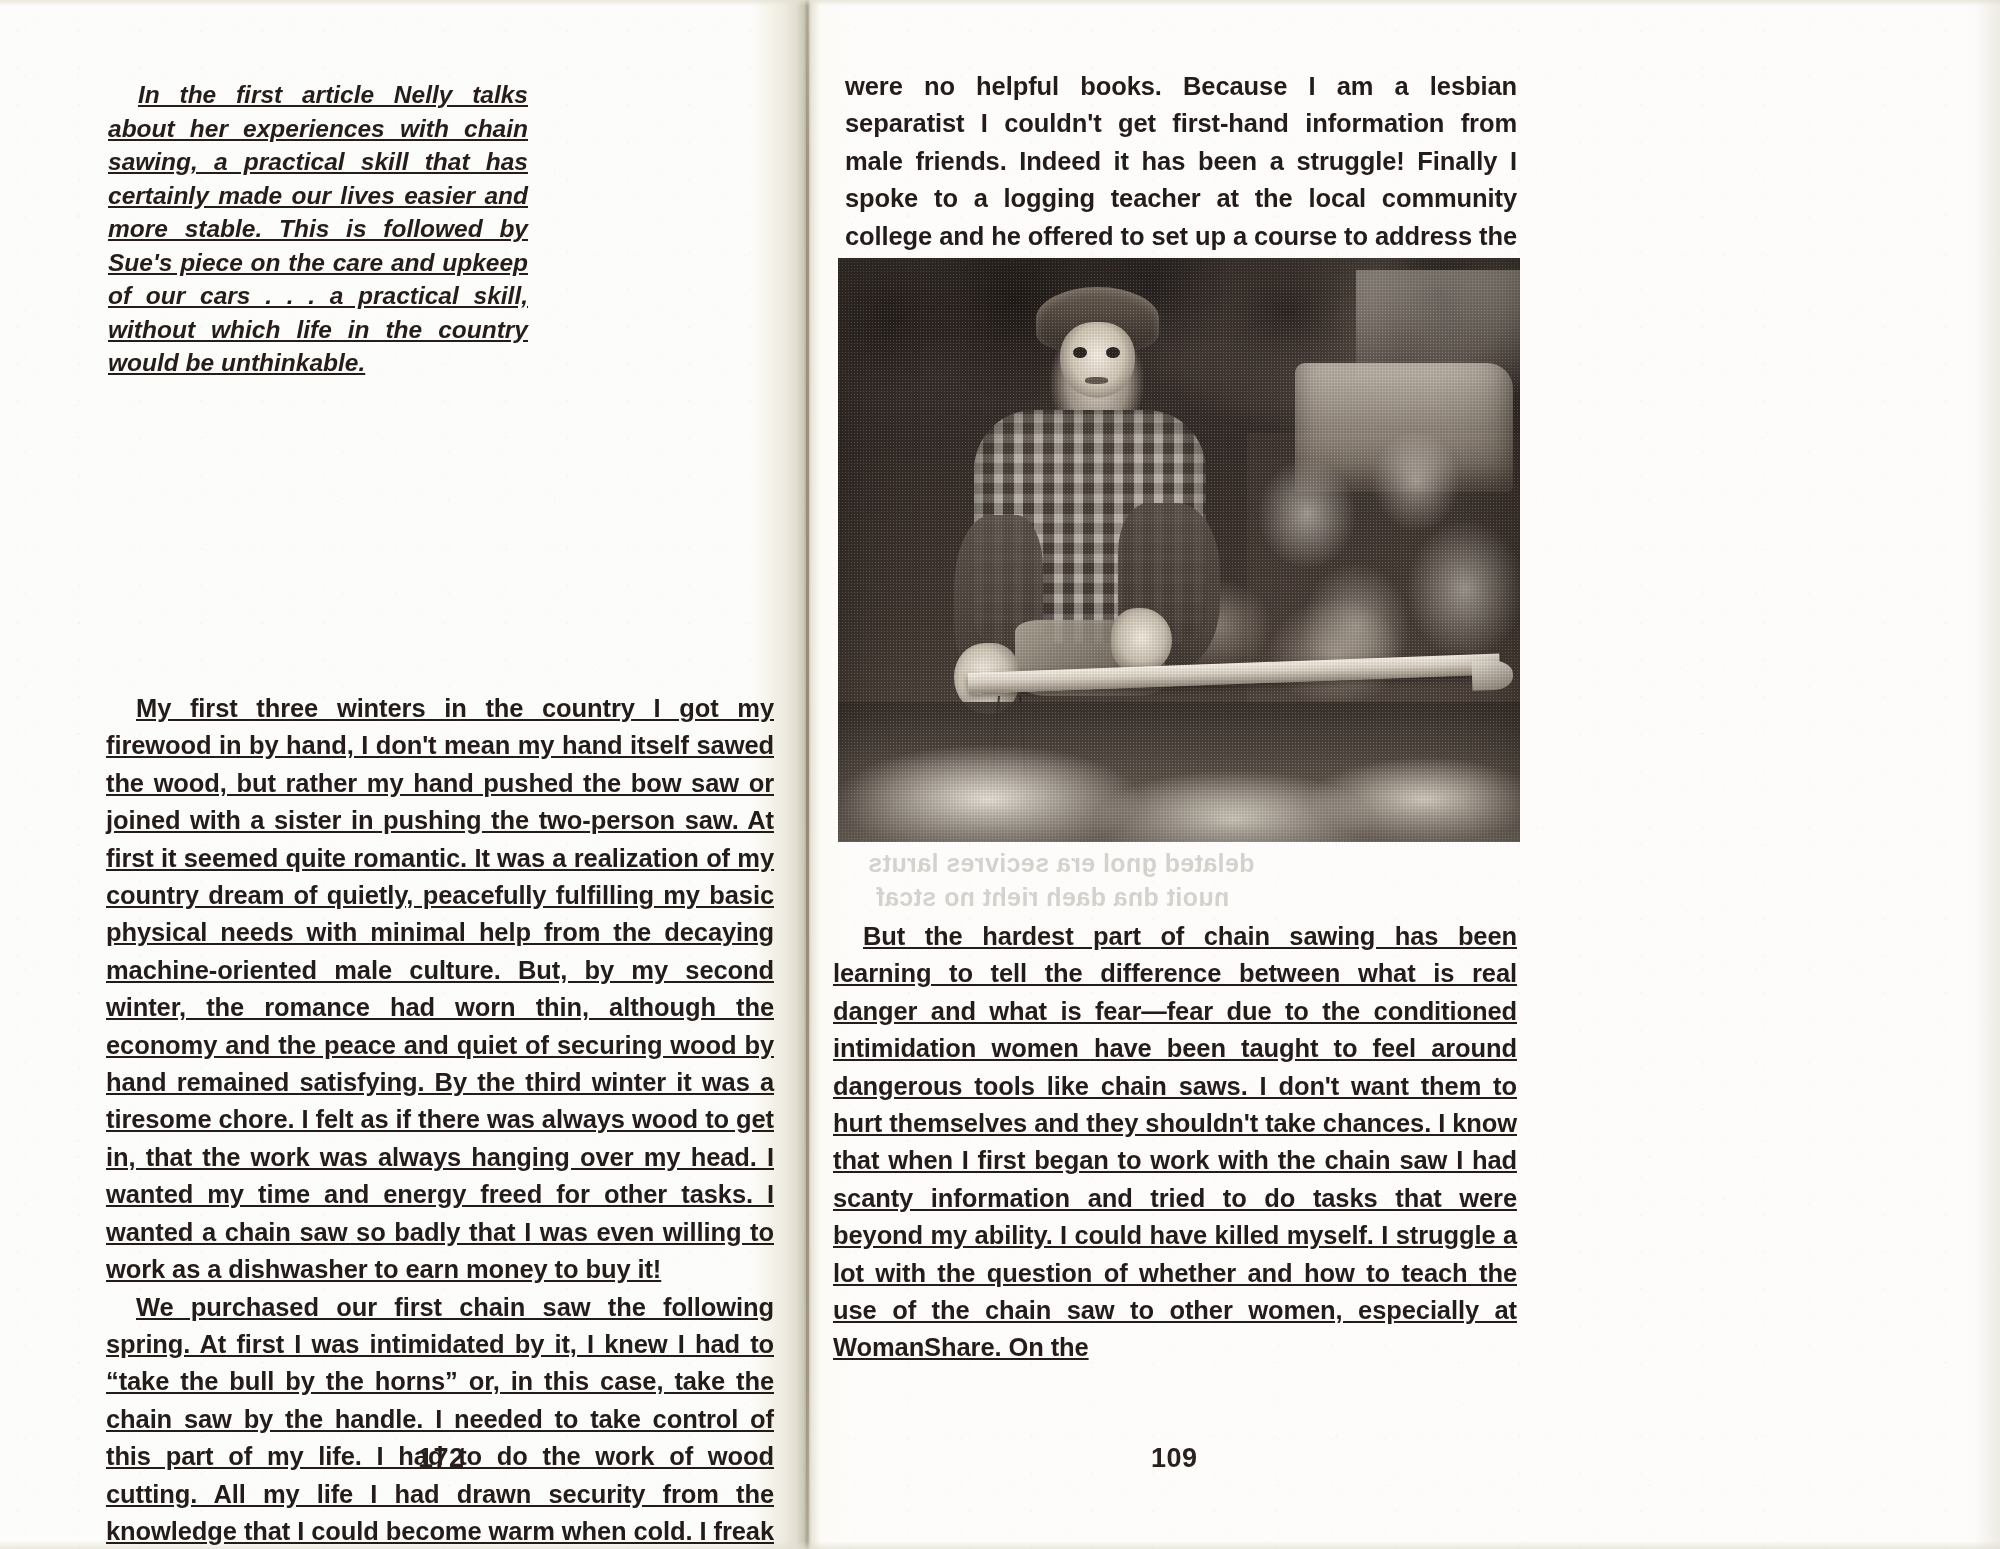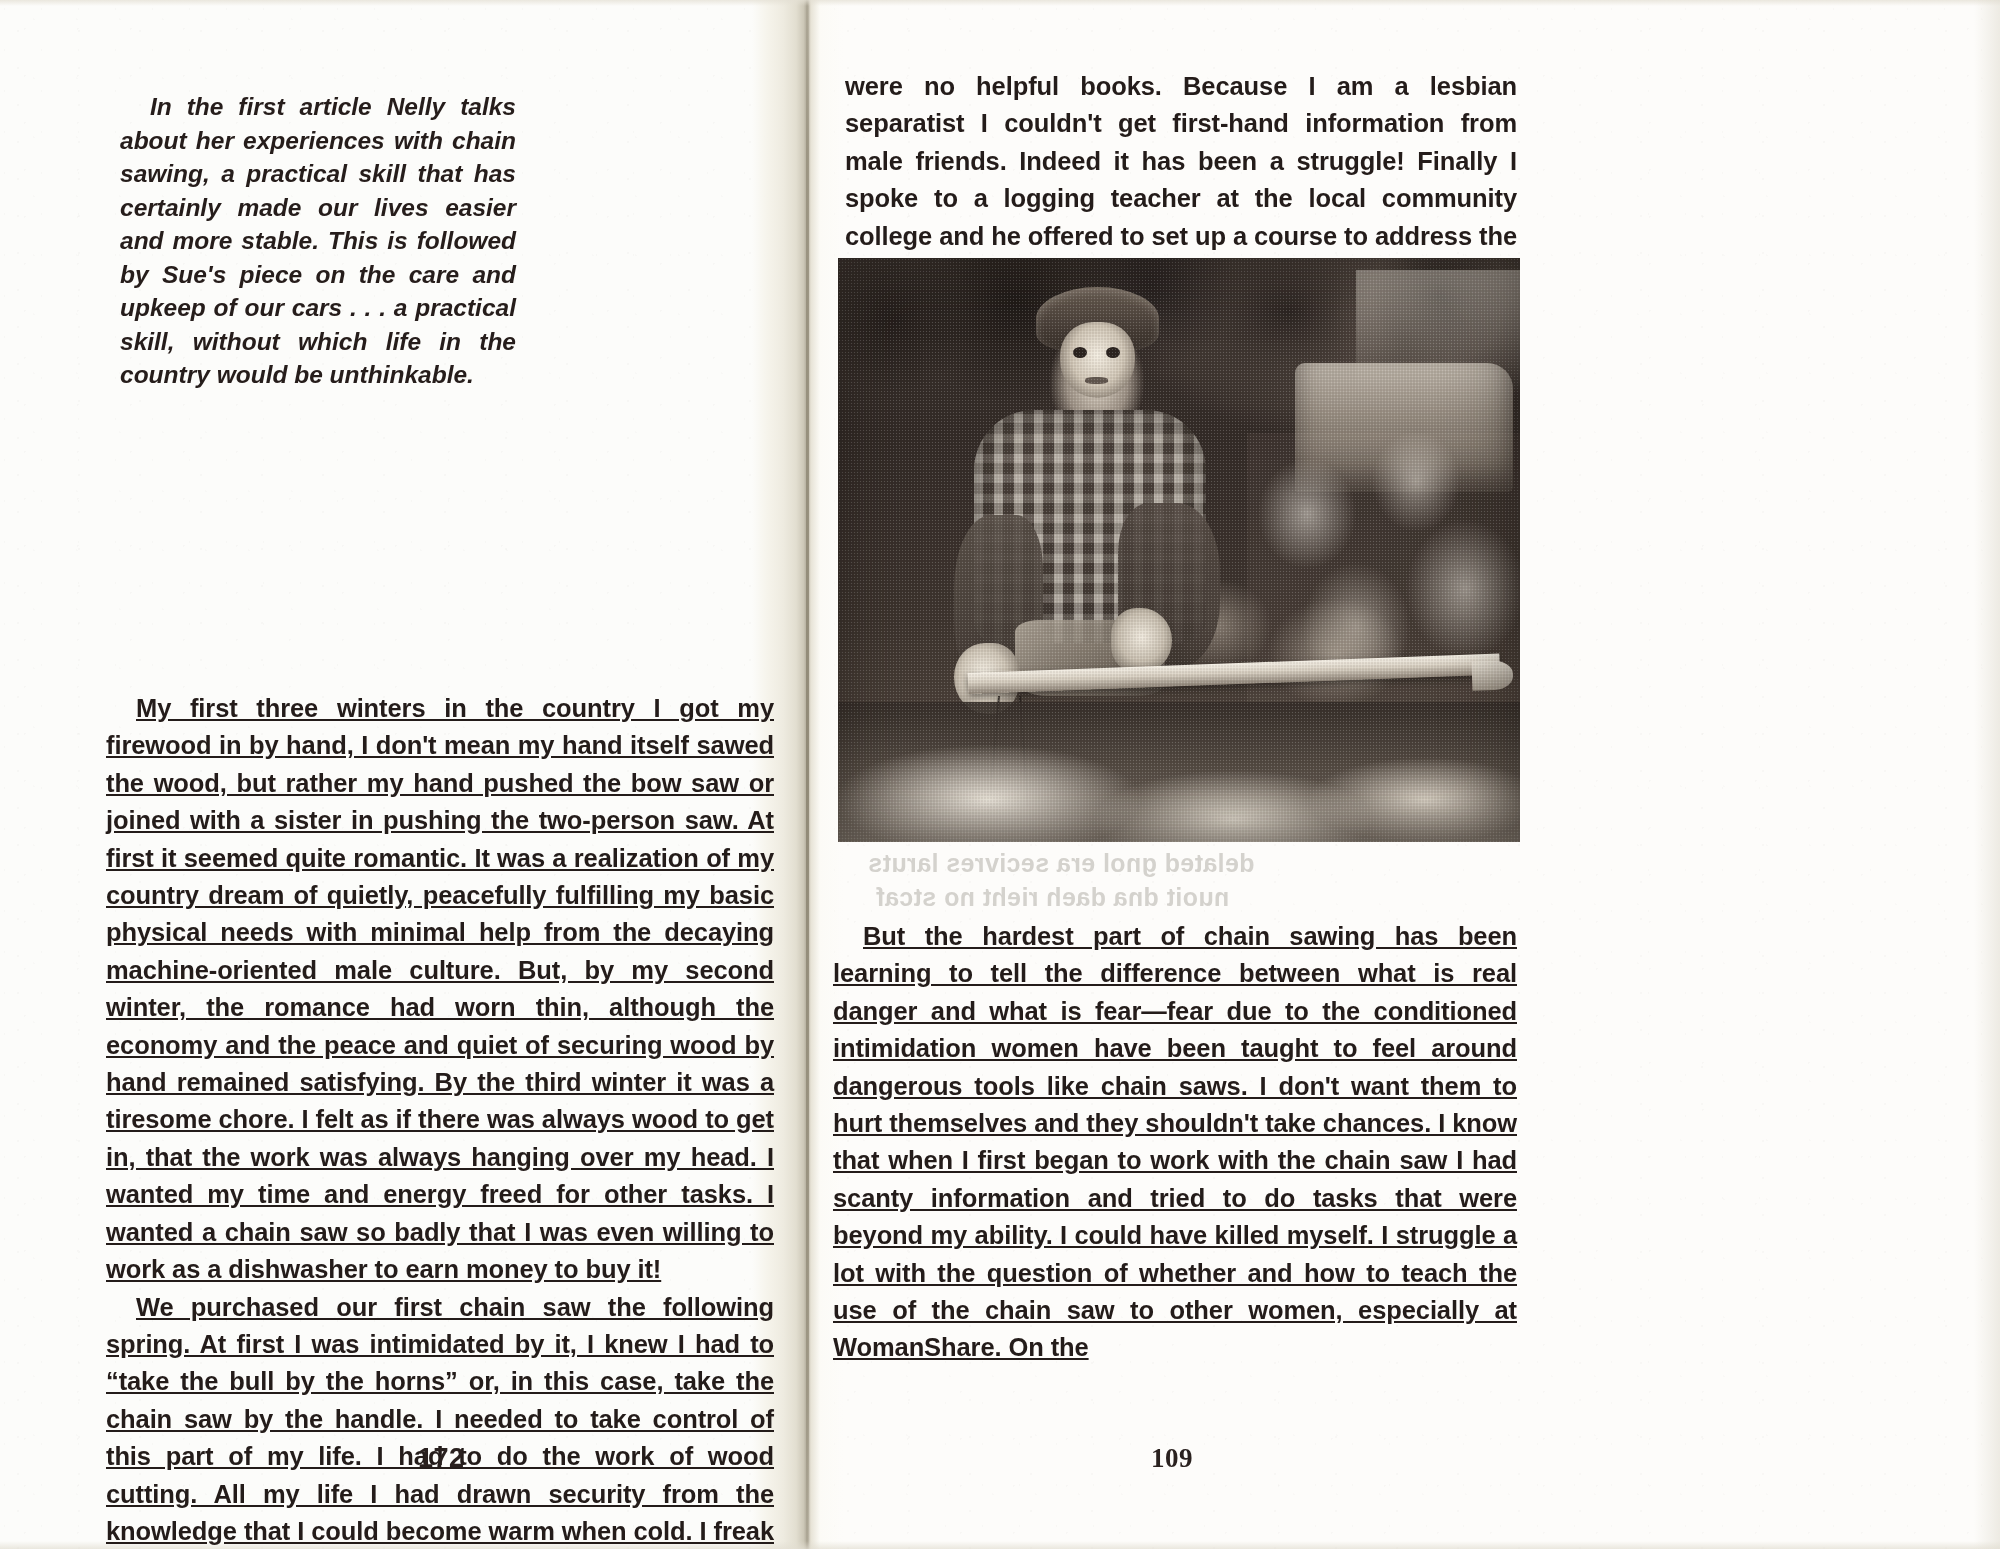--- a/index.html
+++ b/index.html
@@ -110,7 +110,7 @@
     font-weight: 600;
     color: #261d1b;
   }
-  .intro-note p { margin: 12px; text-indent: 30px; }
+  .intro-note p { margin: 0; text-indent: 30px; text-decoration: underline; }
 
   .section-heading {
     font-size: 25px;

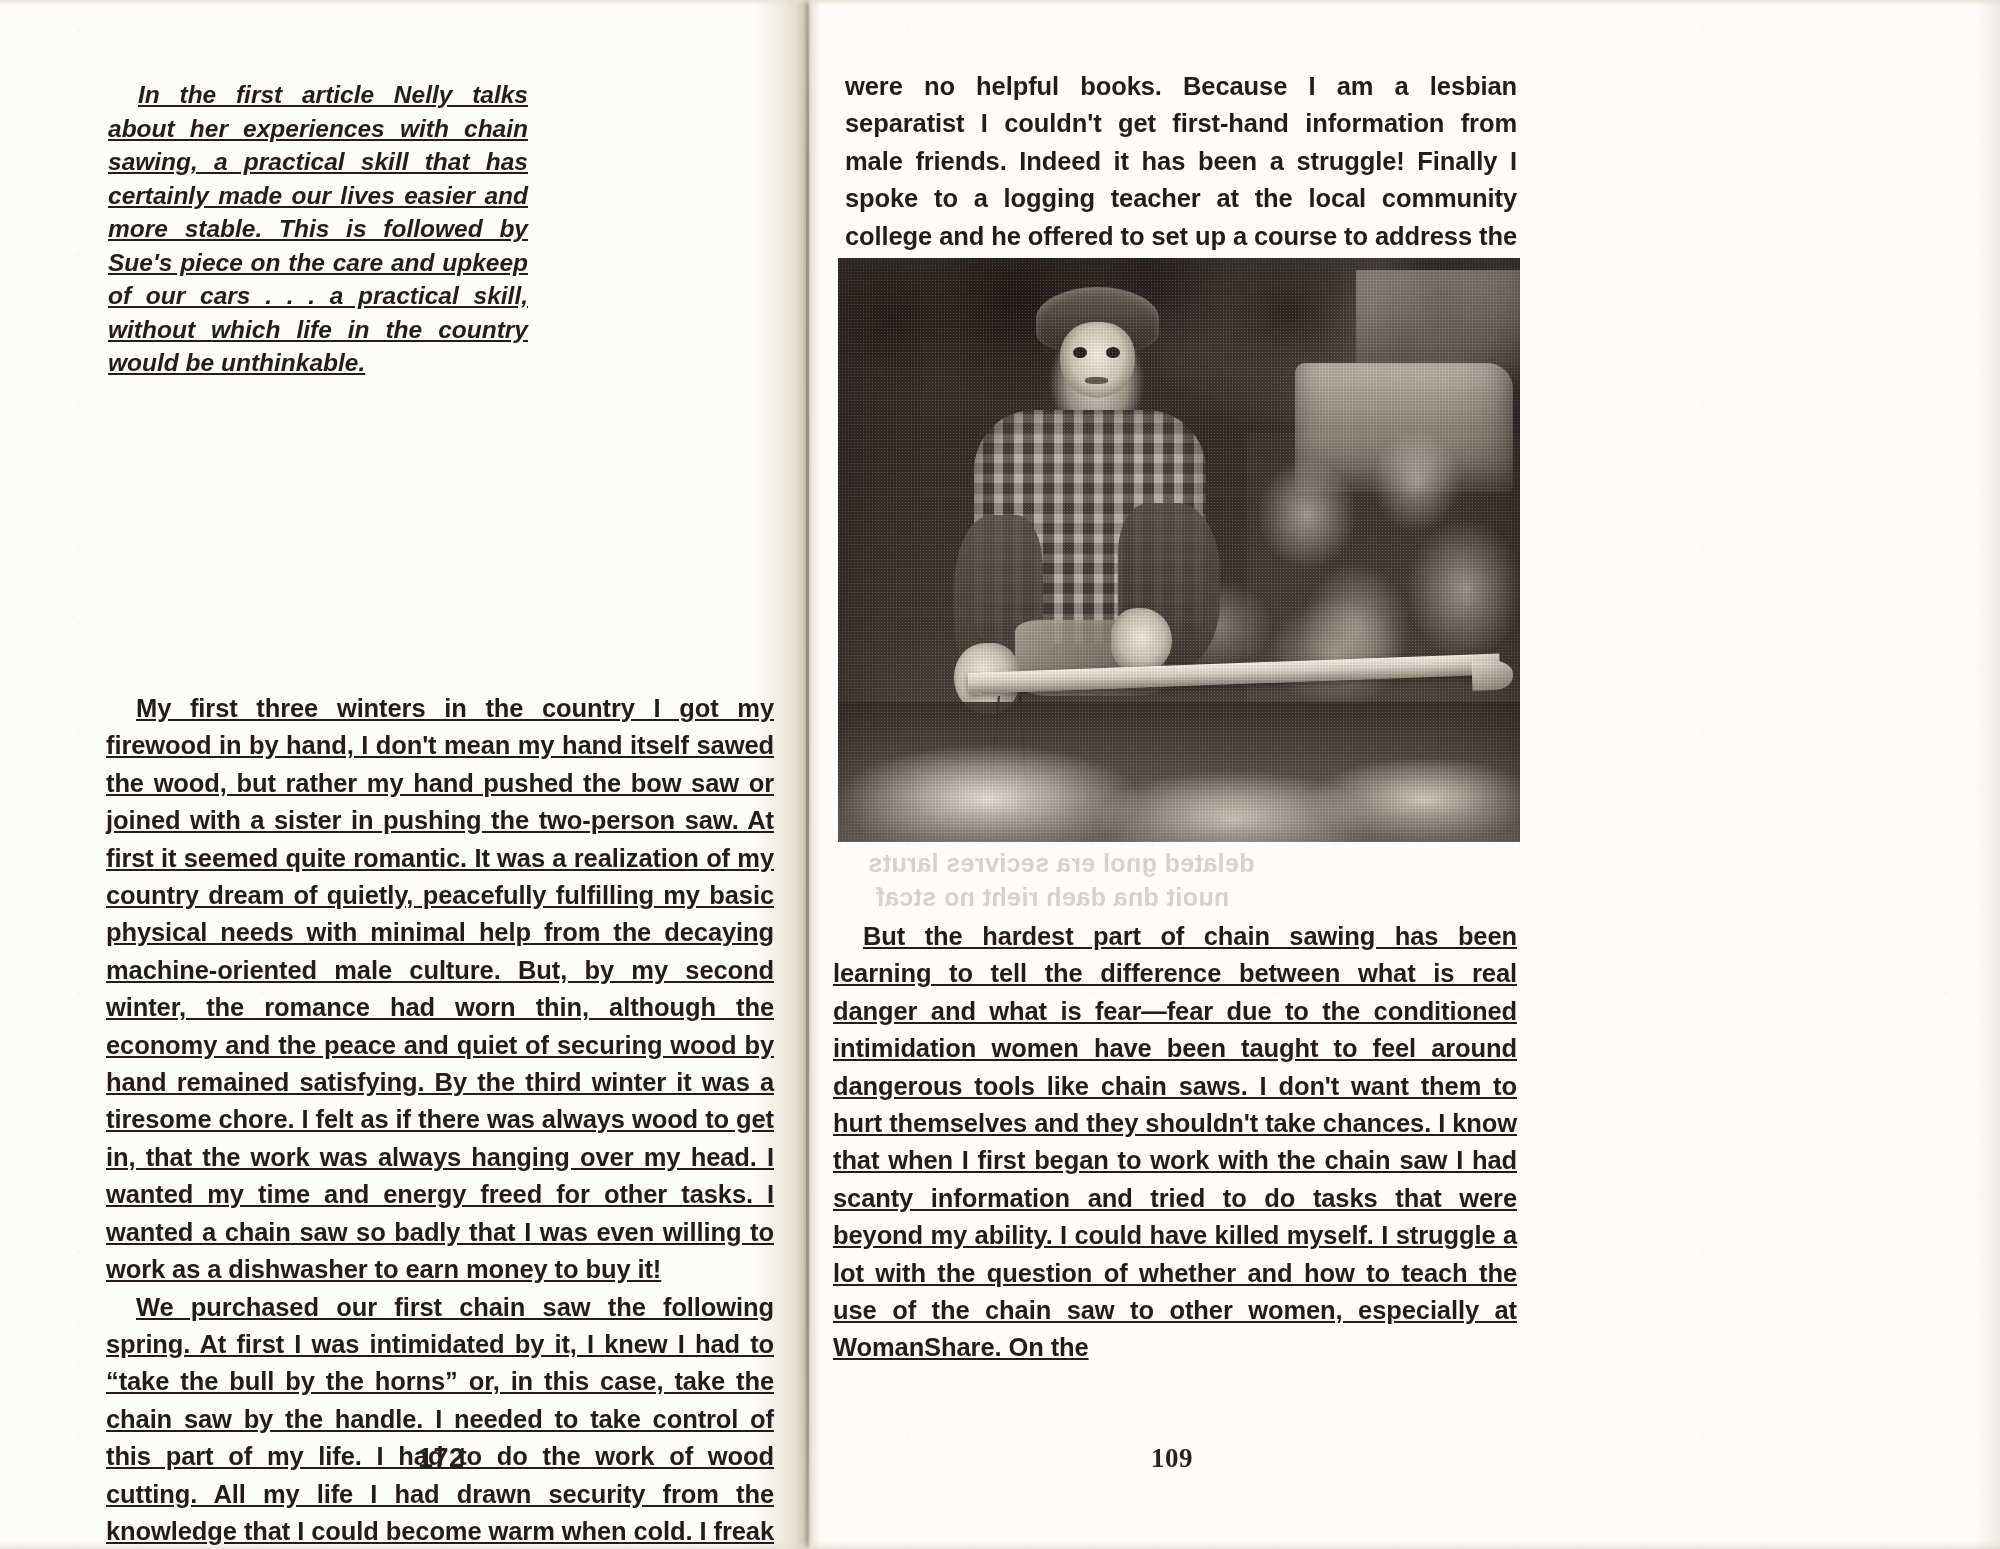--- a/index.html
+++ b/index.html
@@ -421,7 +421,7 @@
     <p class="indent">But the hardest part of chain sawing has been learning to tell the difference between what is real danger and what is fear—fear due to the conditioned intimidation women have been taught to feel around dangerous tools like chain saws. I don't want them to hurt themselves and they shouldn't take chances. I know that when I first began to work with the chain saw I had scanty information and tried to do tasks that were beyond my ability. I could have killed myself. I struggle a lot with the question of whether and how to teach the use of the chain saw to other women, especially at WomanShare. On the</p>
   </div>
 
-  <div class="folio" style="left:1151px; top:1443px;font-family:Liberation Serif, serif;">109</div>
+  <div class="folio" style="left:1151px; top:1443px;">109</div>
 
 </div>
 

